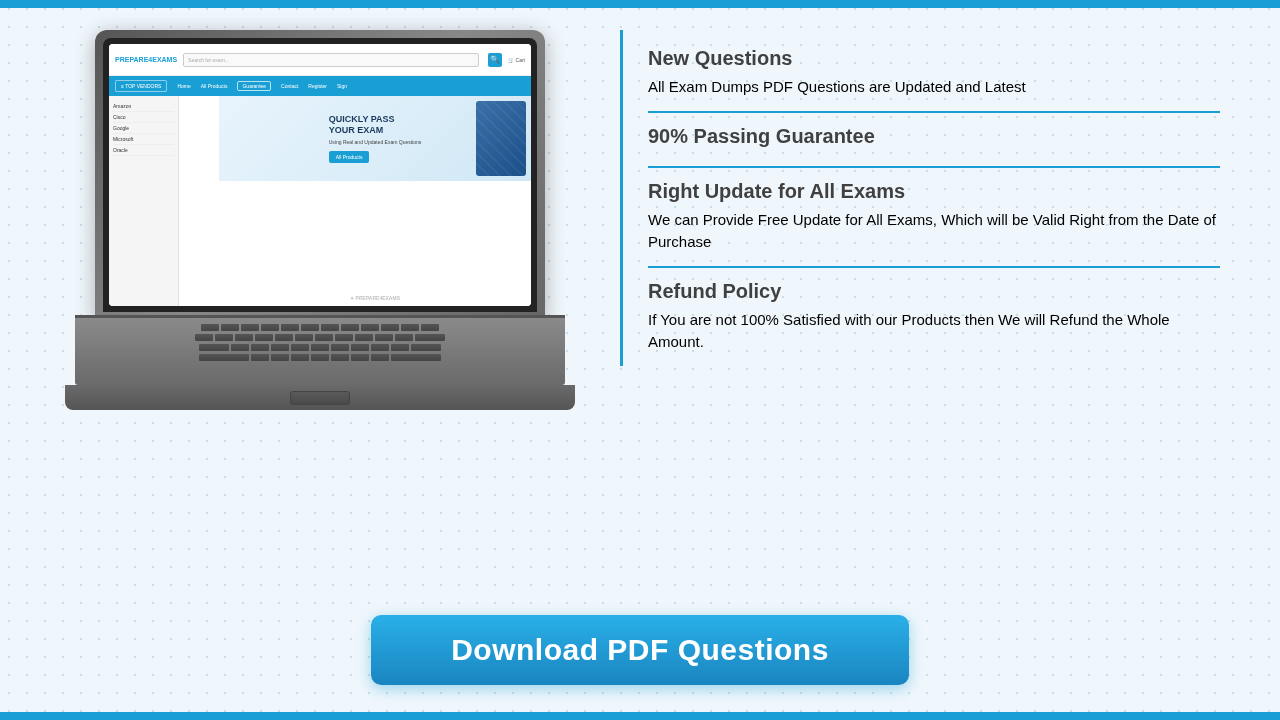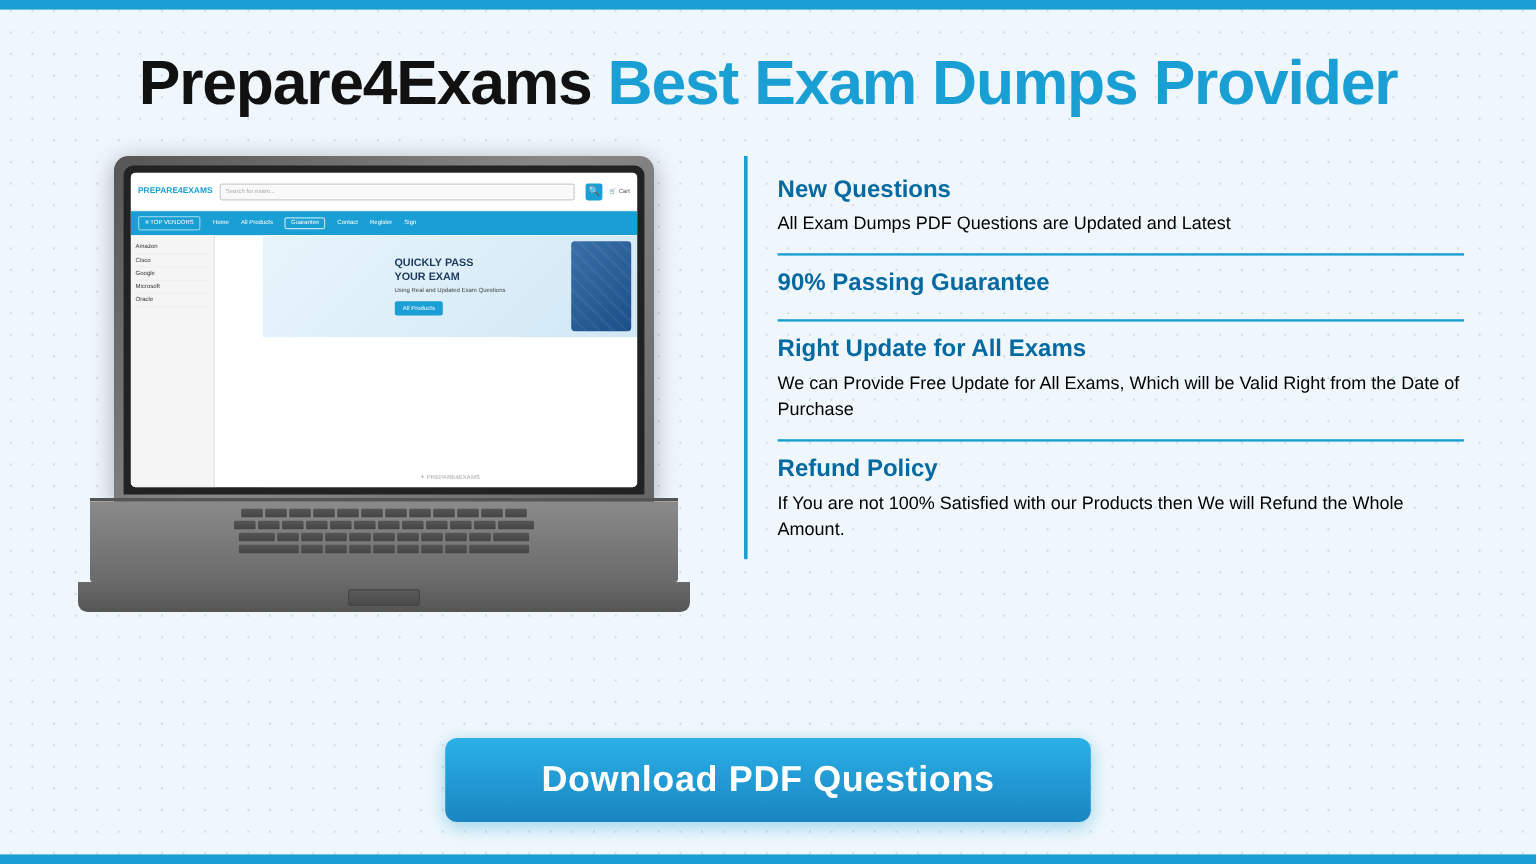--- a/index.html
+++ b/index.html
@@ -435,11 +435,6 @@
 
 <div class="main-container">
 
-  <div class="header">
-    <h1>
-      <span>Prepare4Exams</span><span class="blue"> Best Exam Dumps Provider</span>
-    </h1>
-  </div>
 
   <div class="content-row">
 

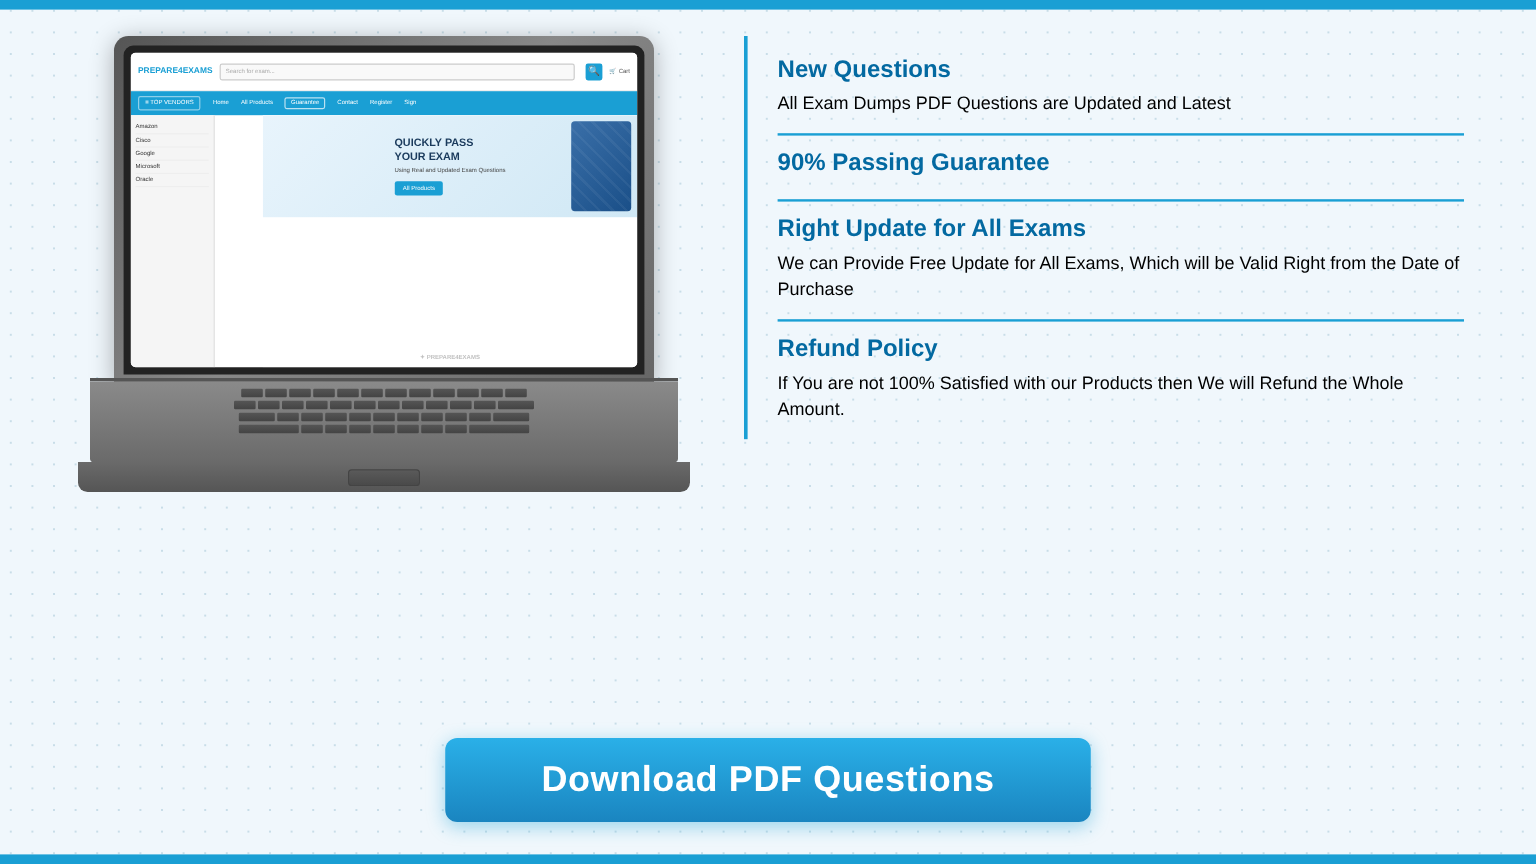--- a/index.html
+++ b/index.html
@@ -397,7 +397,7 @@
     .info-title {
       font-size: 20px;
       font-weight: bold;
-      color: #0369a1;
+      color: #404040;
       margin-bottom: 6px;
     }
 

